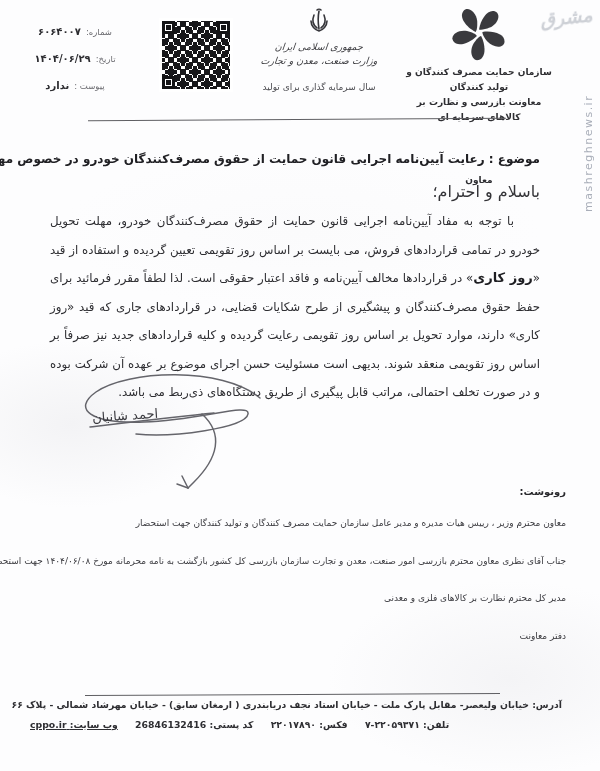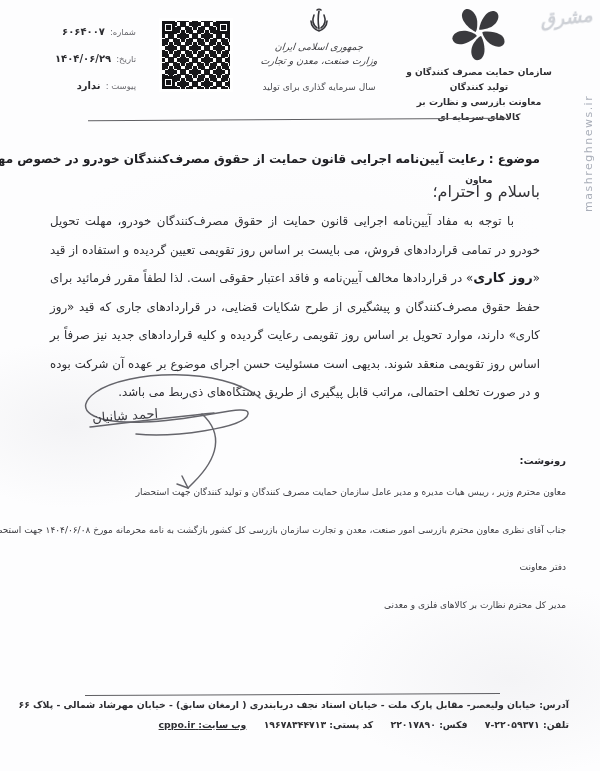--- a/index.html
+++ b/index.html
@@ -18,7 +18,7 @@
       #fdfdfe;
   }
   
-  .meta-block{position:absolute;top:20px;left:14px;width:122px;direction:rtl;text-align:right;}
+  .meta-block{position:absolute;top:20px;left:14px;width:122px;direction:rtl;text-align:center;}
   .meta-row{margin-bottom:8px;white-space:nowrap;}
   .meta-label{font-size:8.5px;color:#6b6b70;}
   .meta-value{font-size:10px;font-weight:bold;color:#2c2c30;}

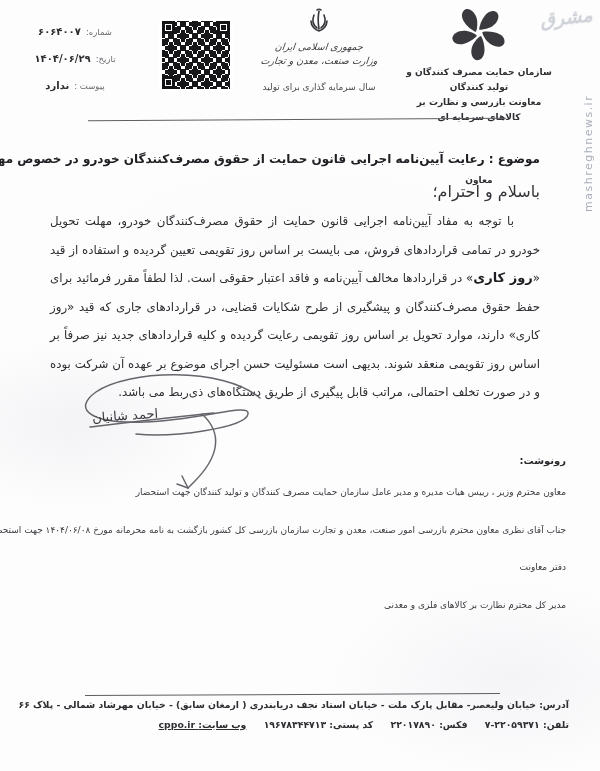--- a/index.html
+++ b/index.html
@@ -74,7 +74,7 @@
     transform:rotate(-4deg);white-space:nowrap;
   }
   
-  .cc-block{position:absolute;top:455px;right:34px;left:38px;direction:rtl;text-align:right;}
+  .cc-block{position:absolute;top:486px;right:34px;left:38px;direction:rtl;text-align:right;}
   .cc-label{font-size:10px;font-weight:bold;color:#28282c;margin-bottom:6px;}
   .cc-item{font-size:9px;color:#3a3a3f;line-height:21.5px;white-space:nowrap;margin-top:16px;}
   

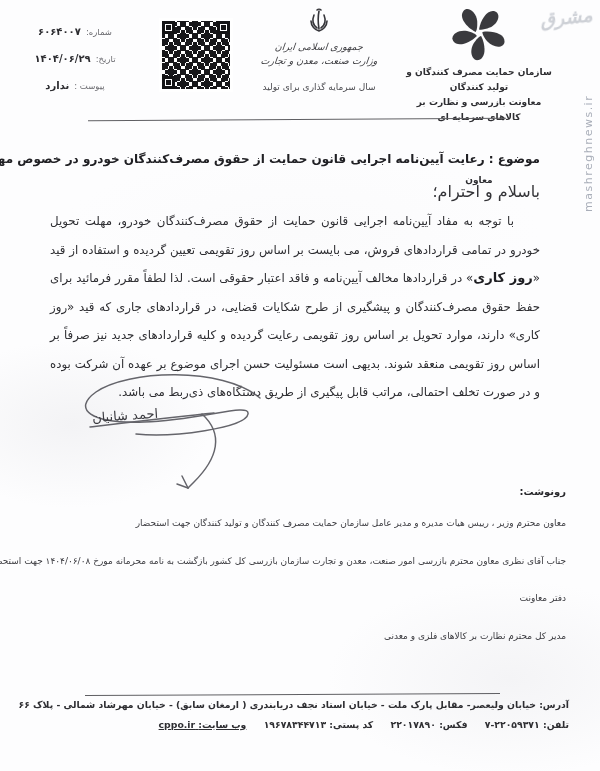--- a/index.html
+++ b/index.html
@@ -179,8 +179,8 @@
     <div class="cc-label">رونوشت:</div>
     <div class="cc-item">معاون محترم وزیر ، رییس هیات مدیره و مدیر عامل سازمان حمایت مصرف کنندگان و تولید کنندگان جهت استحضار</div>
     <div class="cc-item">جناب آقای نظری معاون محترم بازرسی امور صنعت، معدن و تجارت سازمان بازرسی کل کشور بازگشت به نامه محرمانه مورخ ۱۴۰۴/۰۶/۰۸ جهت استحضار</div>
+    <div class="cc-item">مدیر کل محترم نظارت بر کالاهای فلزی و معدنی</div>
     <div class="cc-item">دفتر معاونت</div>
-    <div class="cc-item">مدیر کل محترم نظارت بر کالاهای فلزی و معدنی</div>
   </div>
 
   <div class="footer-divider"></div>

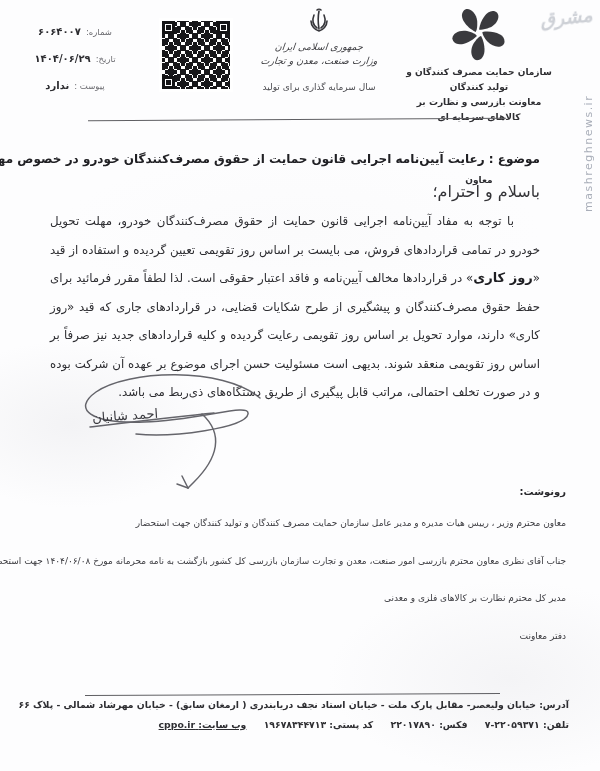--- a/index.html
+++ b/index.html
@@ -78,7 +78,7 @@
   .cc-label{font-size:10px;font-weight:bold;color:#28282c;margin-bottom:6px;}
   .cc-item{font-size:9px;color:#3a3a3f;line-height:21.5px;white-space:nowrap;margin-top:16px;}
   
-  .footer{position:absolute;top:699px;left:30px;right:31px;text-align:right;direction:rtl;}
+  .footer{position:absolute;top:699px;left:30px;right:38px;text-align:left;direction:rtl;}
   .footer-address{font-size:9.3px;font-weight:bold;color:#2e2e32;margin-bottom:9px;white-space:nowrap;}
   .footer-contacts{font-size:9.3px;font-weight:bold;color:#2e2e32;white-space:nowrap;}
   .footer-contacts .fc-item{margin-left:14px;}

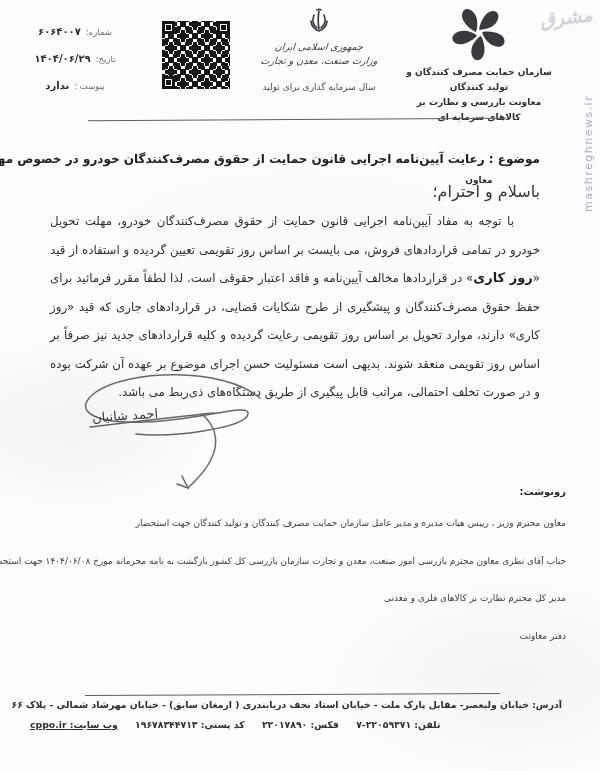--- a/index.html
+++ b/index.html
@@ -189,7 +189,7 @@
     <div class="footer-contacts">
       <span class="fc-item"><span>تلفن:</span> <span>۲۲۰۵۹۳۷۱-۷</span></span>
       <span class="fc-item"><span>فکس:</span> <span>۲۲۰۱۷۸۹۰</span></span>
-      <span class="fc-item"><span>کد پستی:</span> <span>۱۹۶۷۸۳۴۴۷۱۳</span></span>
+      <span class="fc-item"><span>کد پستی:</span> <span>26846132416</span></span>
       <span class="fc-item"><span>وب سایت:</span> <span dir="ltr">cppo.ir</span></span>
     </div>
   </div>

